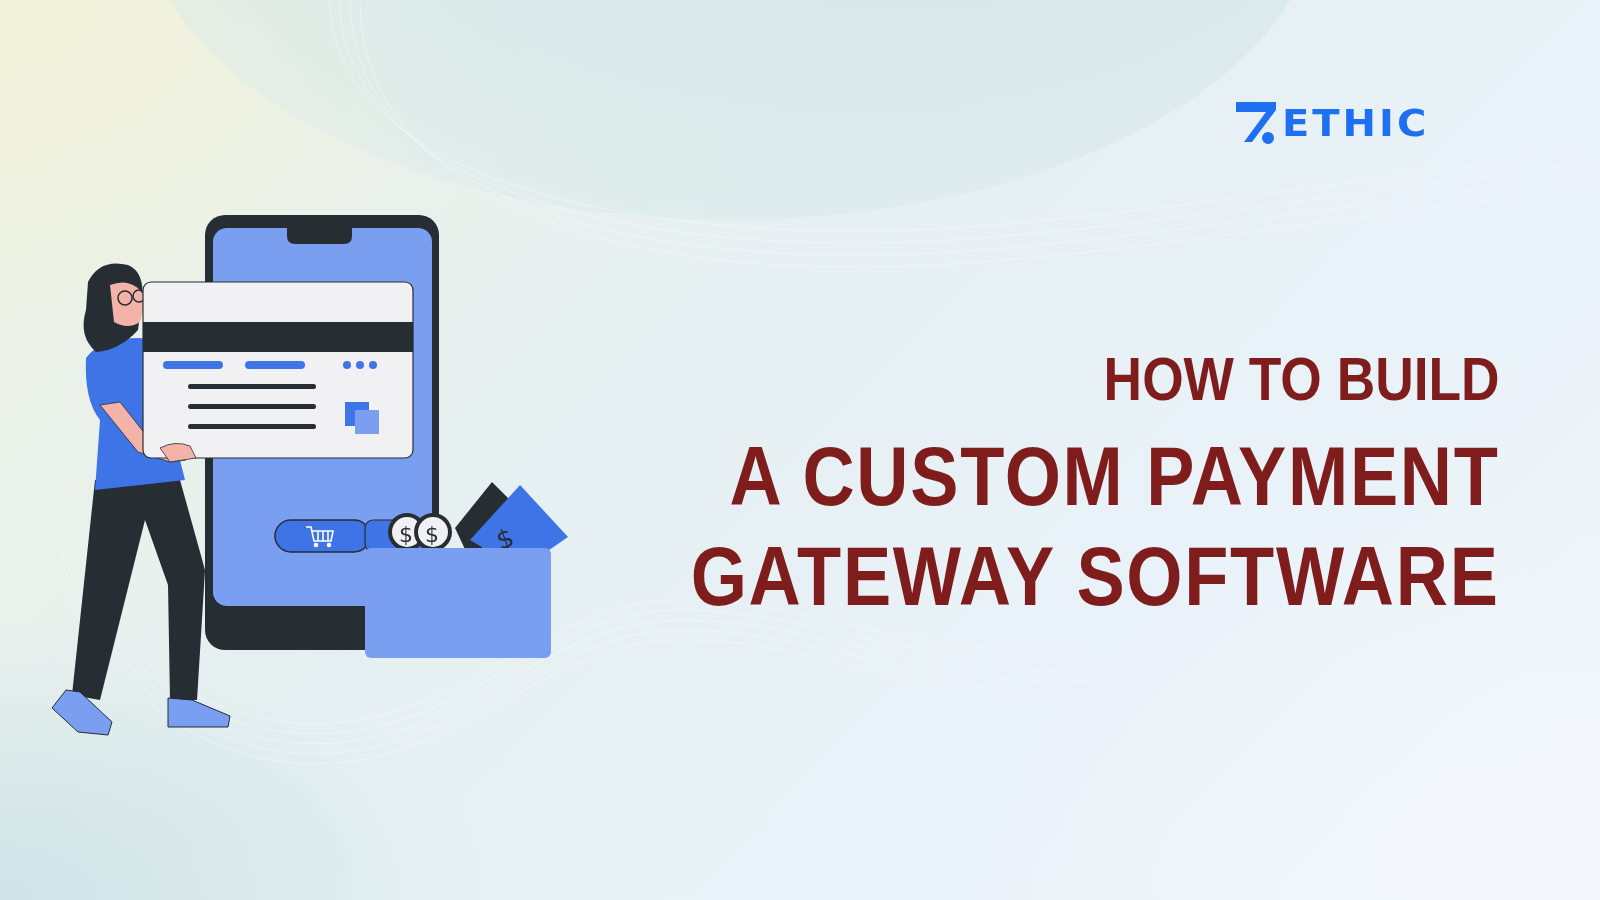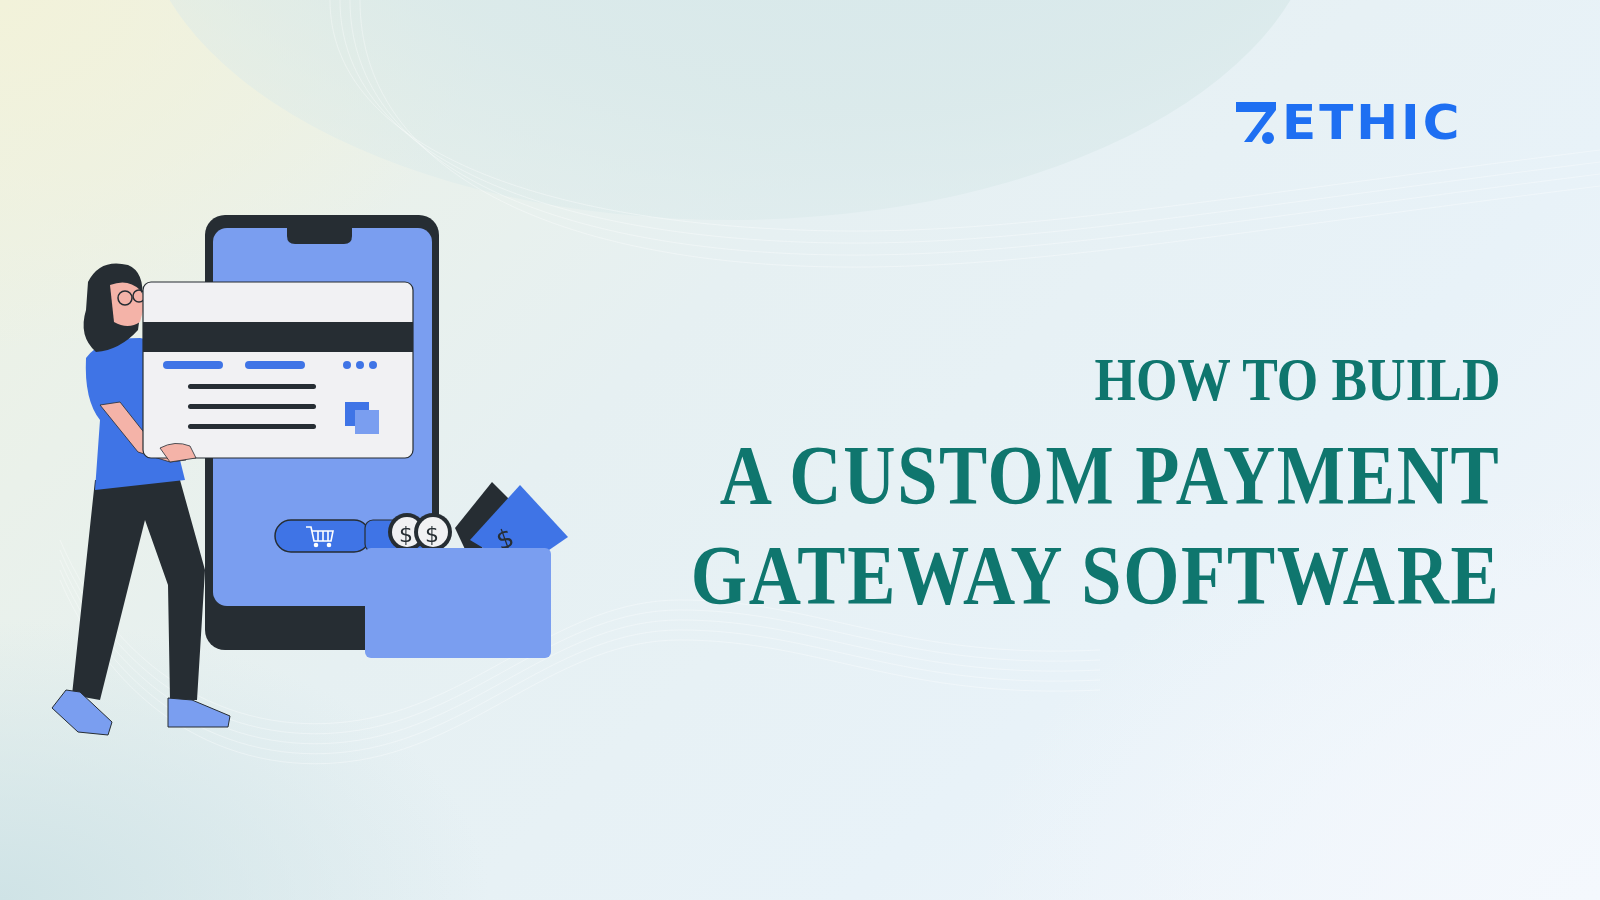--- a/index.html
+++ b/index.html
@@ -33,7 +33,7 @@
     color: #1e6ff2;
     font-family: "DejaVu Sans", sans-serif;
     font-weight: bold;
-    font-size: 50px;
+    font-size: 40px;
     letter-spacing: 3px;
     line-height: 1;
   }

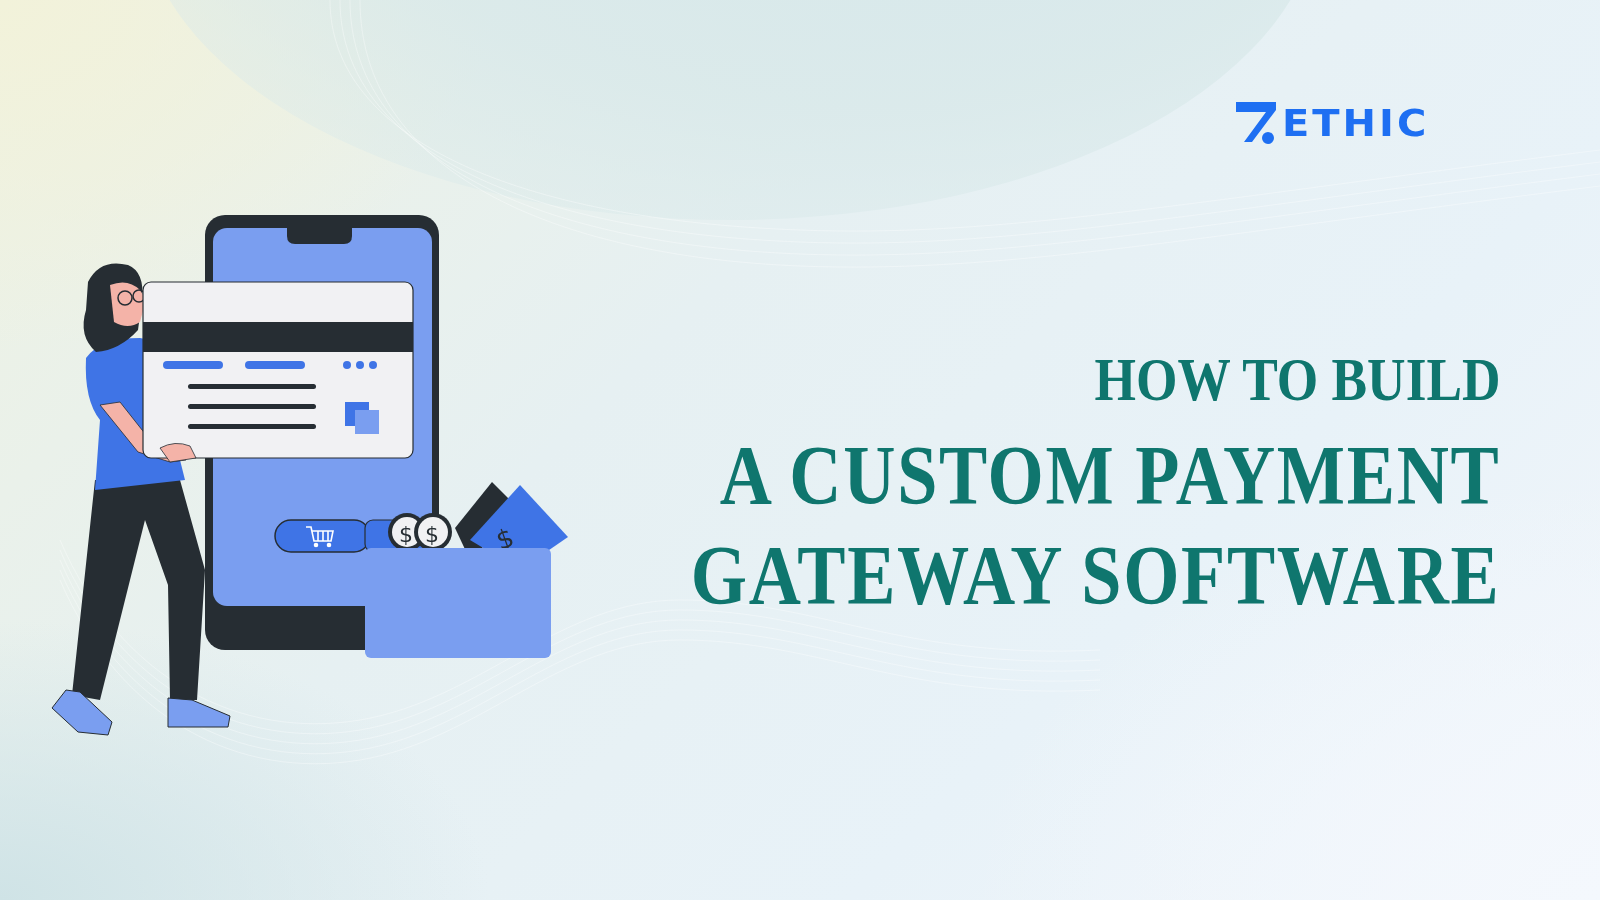--- a/index.html
+++ b/index.html
@@ -43,8 +43,8 @@
   .headline {
     position: absolute; right: 100px; top: 348px;
     text-align: right;
-    color: #0f766e;
-    font-family: Liberation Serif, serif;
+    color: #7f1d1d;
+    font-family: Liberation Sans, sans-serif;
     font-weight: bold;
     line-height: 1;
   }

